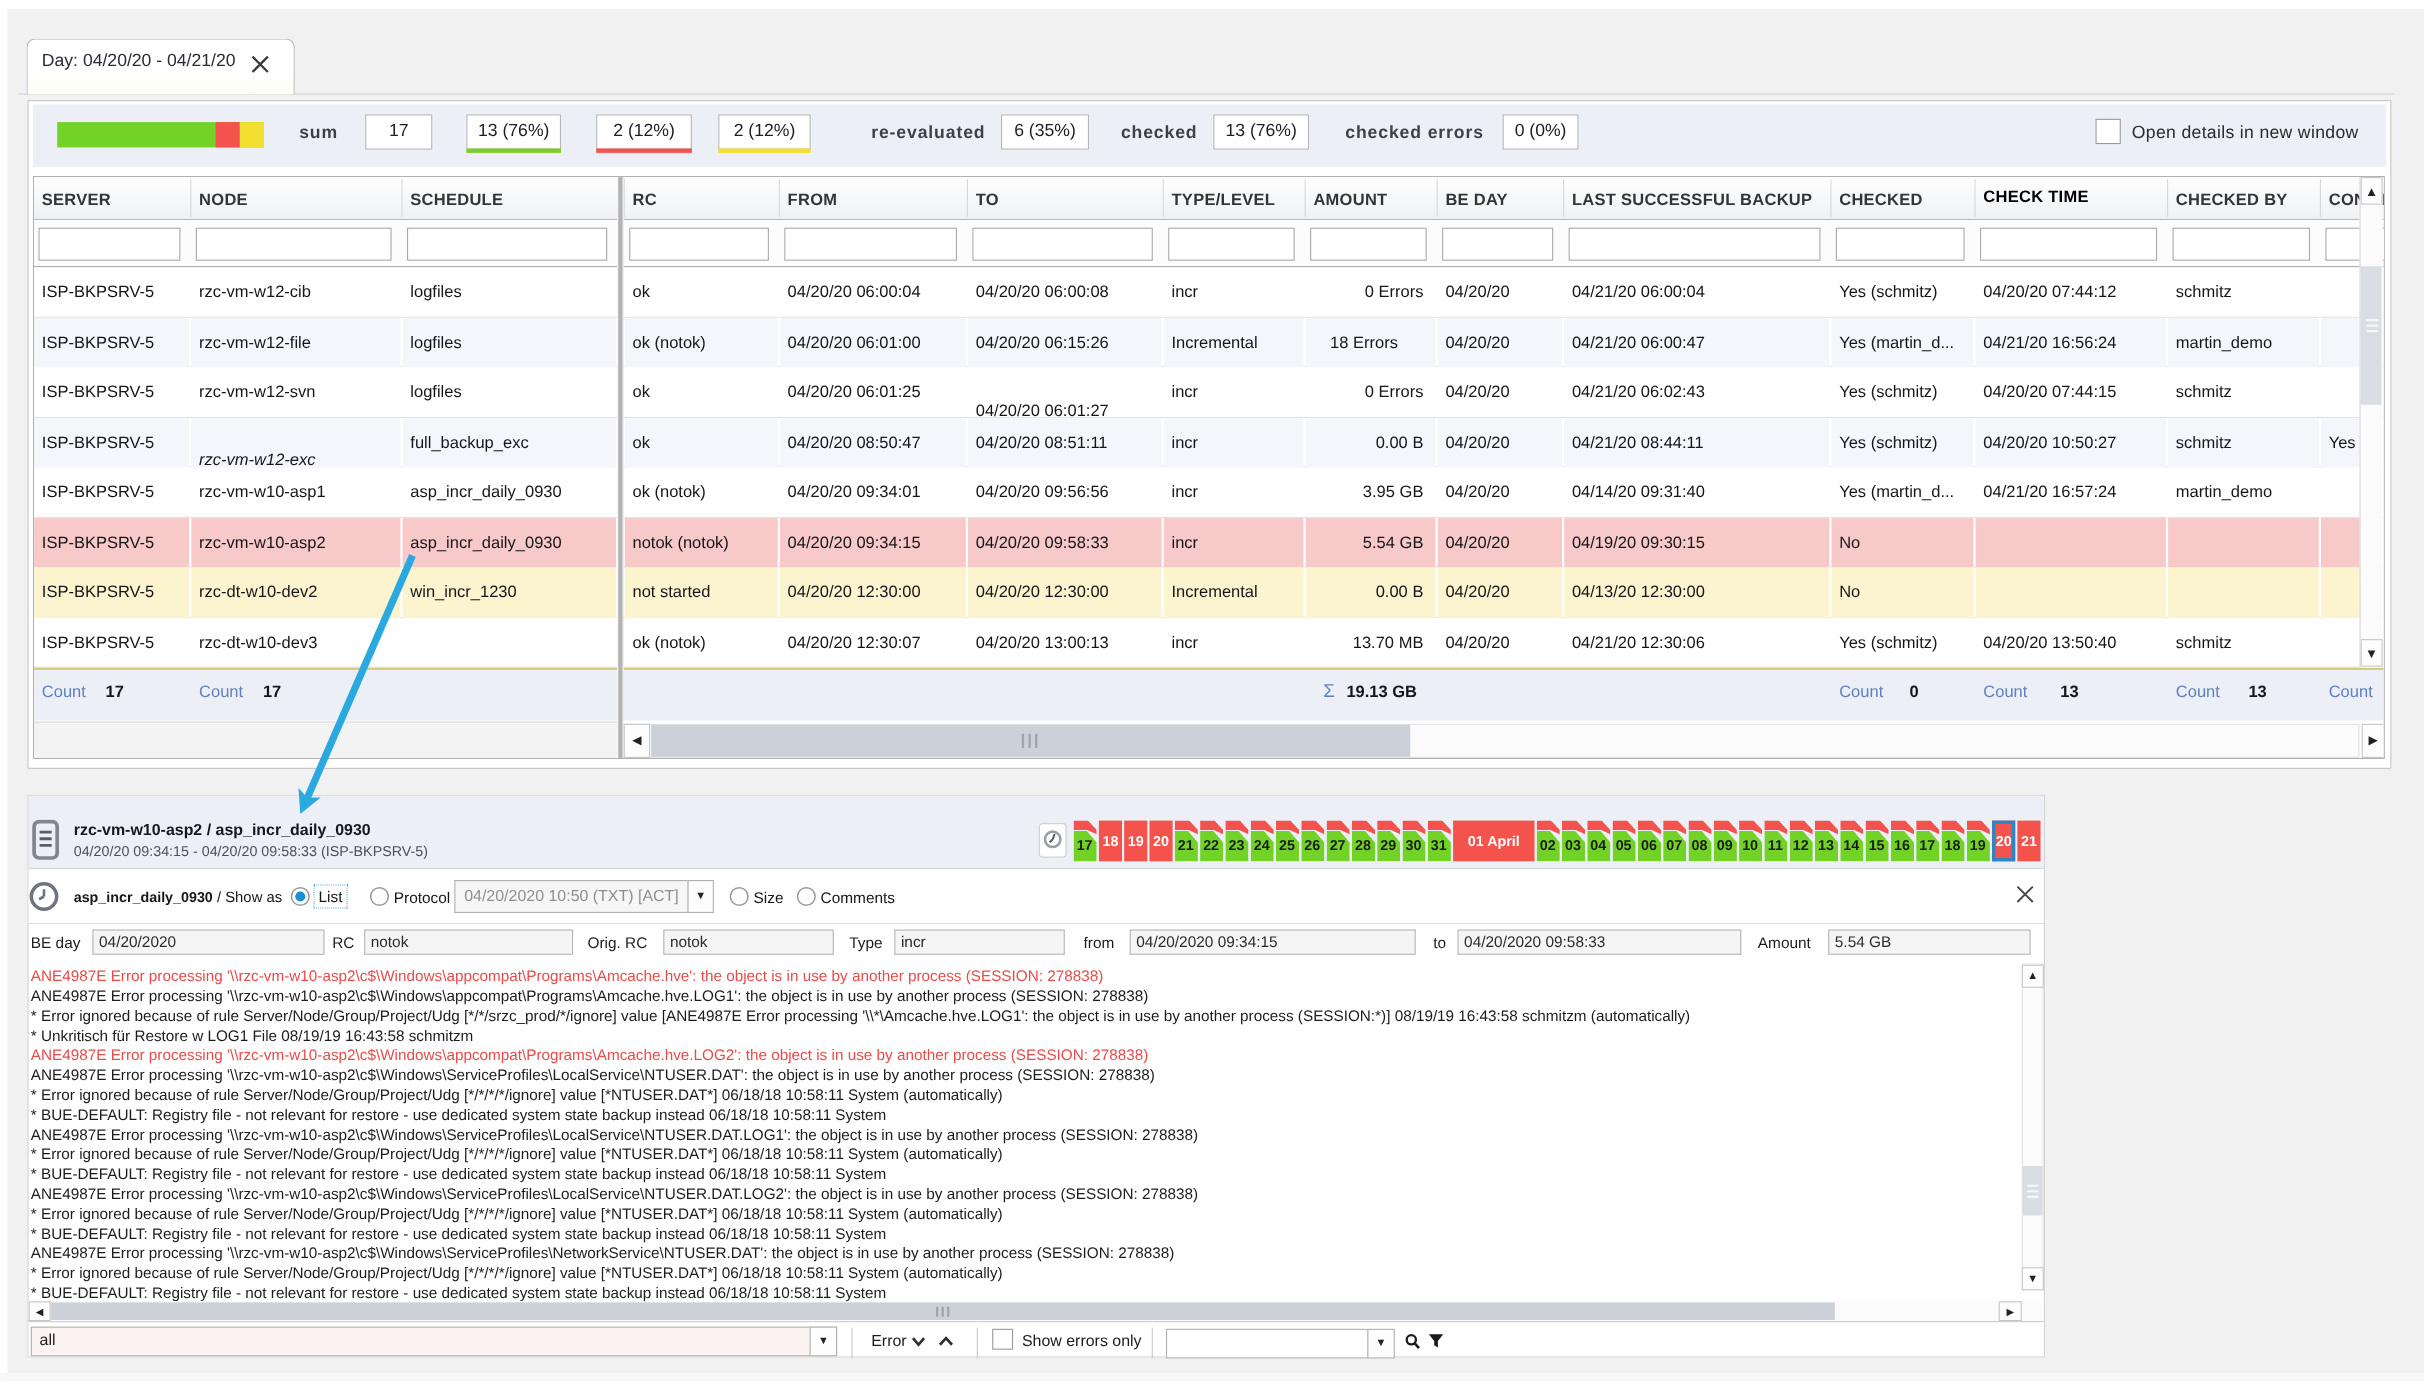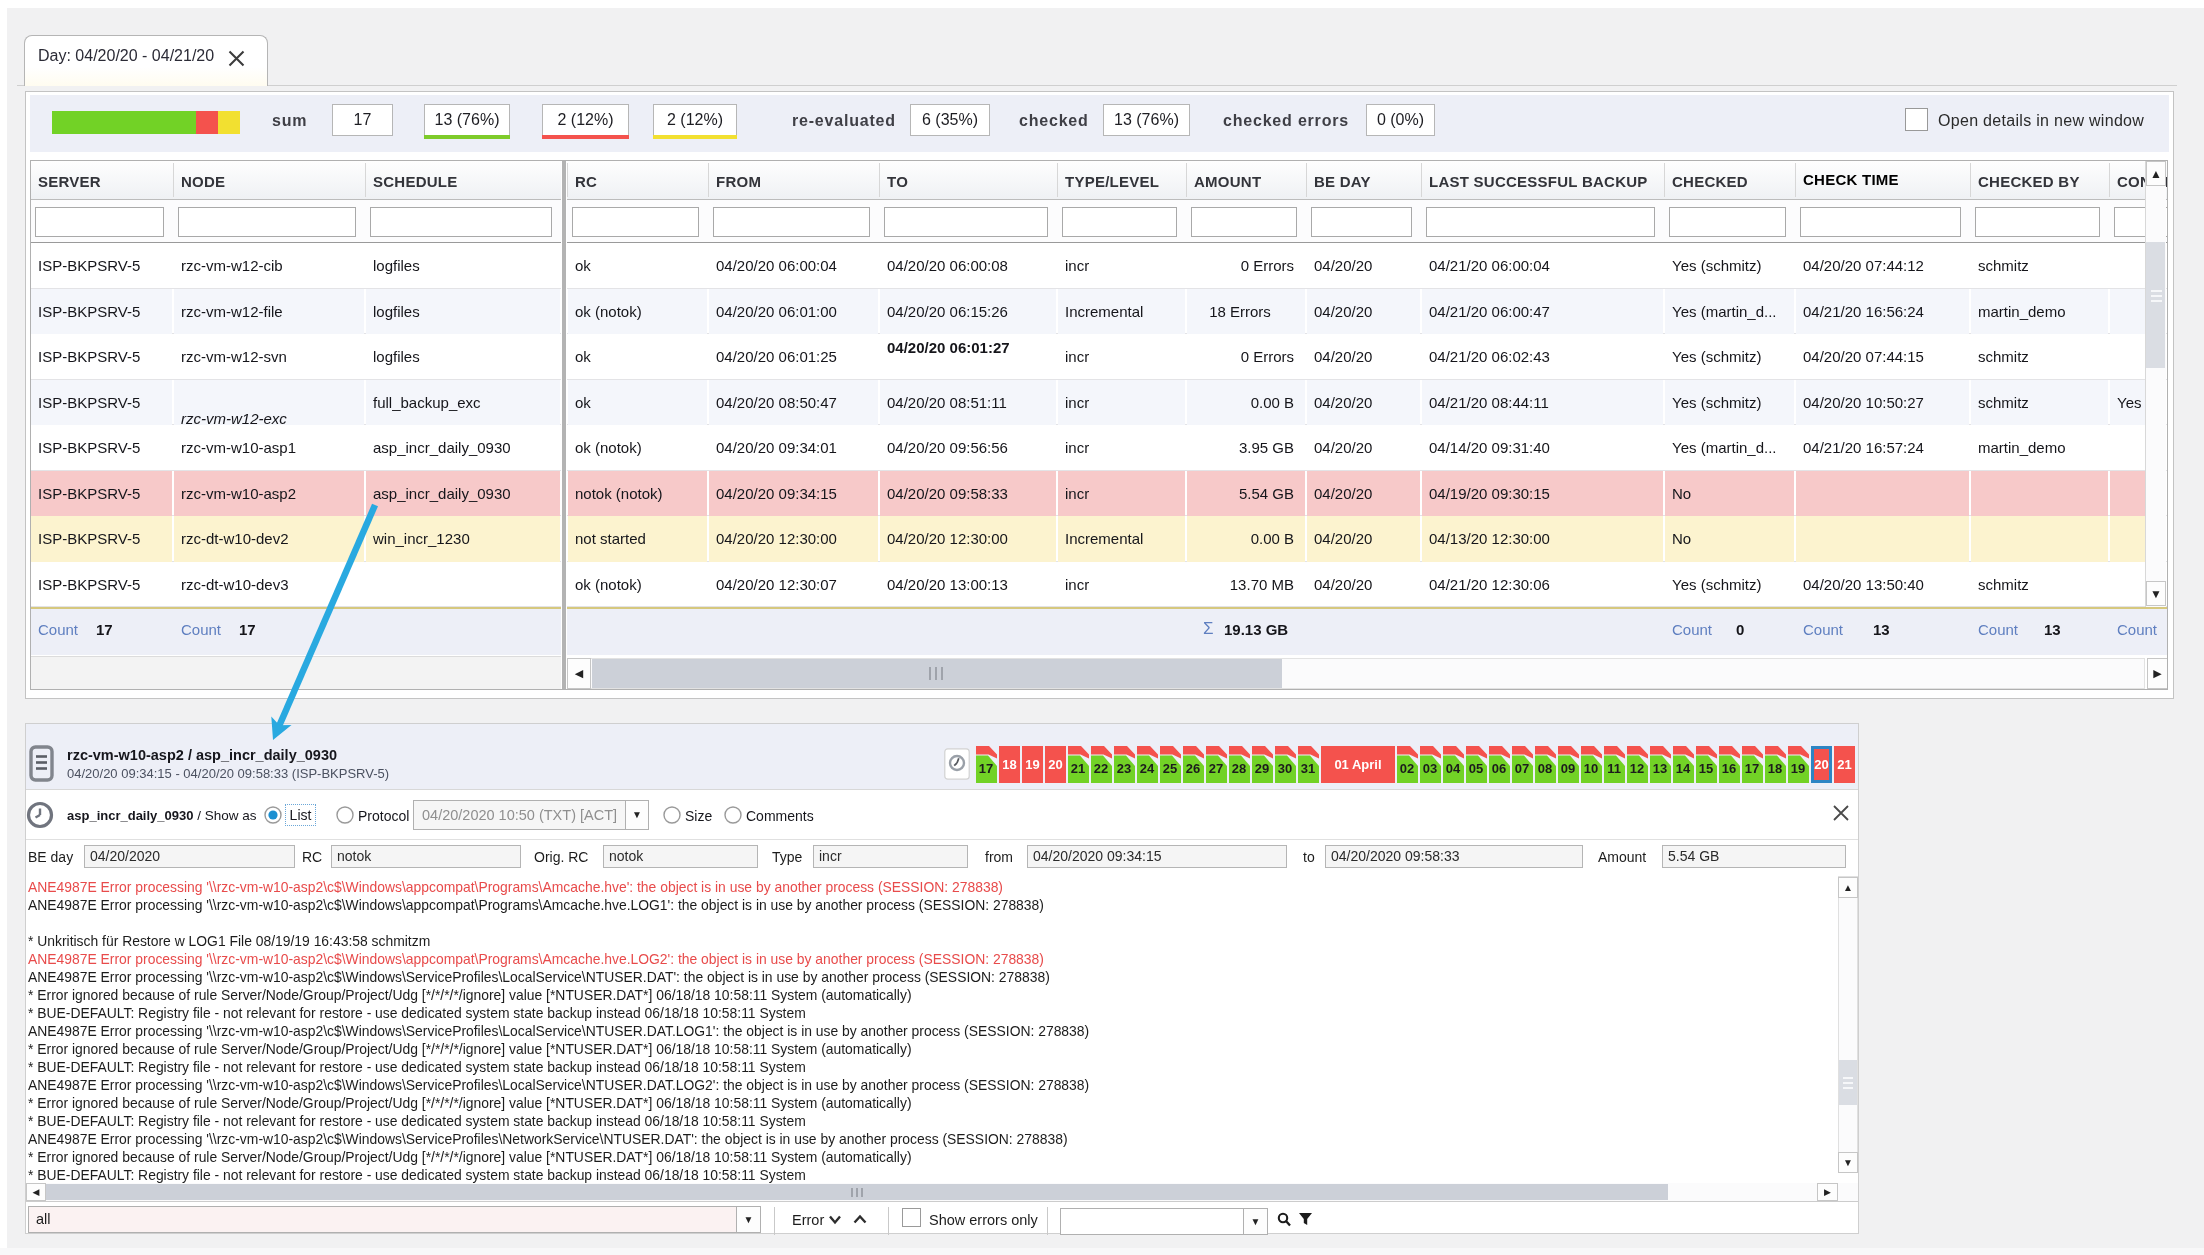--- a/index.html
+++ b/index.html
@@ -138,7 +138,7 @@
 <div class="cell" style="left:334px;top:173.0px;width:196px;height:45.5px;padding-left:8px;">logfiles</div>
 <div class="cell" style="left:536px;top:173.0px;width:141px;height:45.5px;padding-left:8px;">ok</div>
 <div class="cell" style="left:677px;top:173.0px;width:171px;height:45.5px;padding-left:8px;">04/20/20 06:01:25</div>
-<div class="cell" style="left:848px;top:164px;width:178px;height:45.5px;padding-left:8px;font-weight:bold;">04/20/20 06:01:27</div>
+<div class="cell" style="left:848px;top:190px;width:178px;height:45.5px;padding-left:8px;">04/20/20 06:01:27</div>
 <div class="cell" style="left:1026px;top:173.0px;width:129px;height:45.5px;padding-left:8px;">incr</div>
 <div class="cell" style="left:1155px;top:173.0px;width:120px;height:45.5px;text-align:right;padding-right:12px;">0 Errors</div>
 <div class="cell" style="left:1275px;top:173.0px;width:115px;height:45.5px;padding-left:8px;">04/20/20</div>

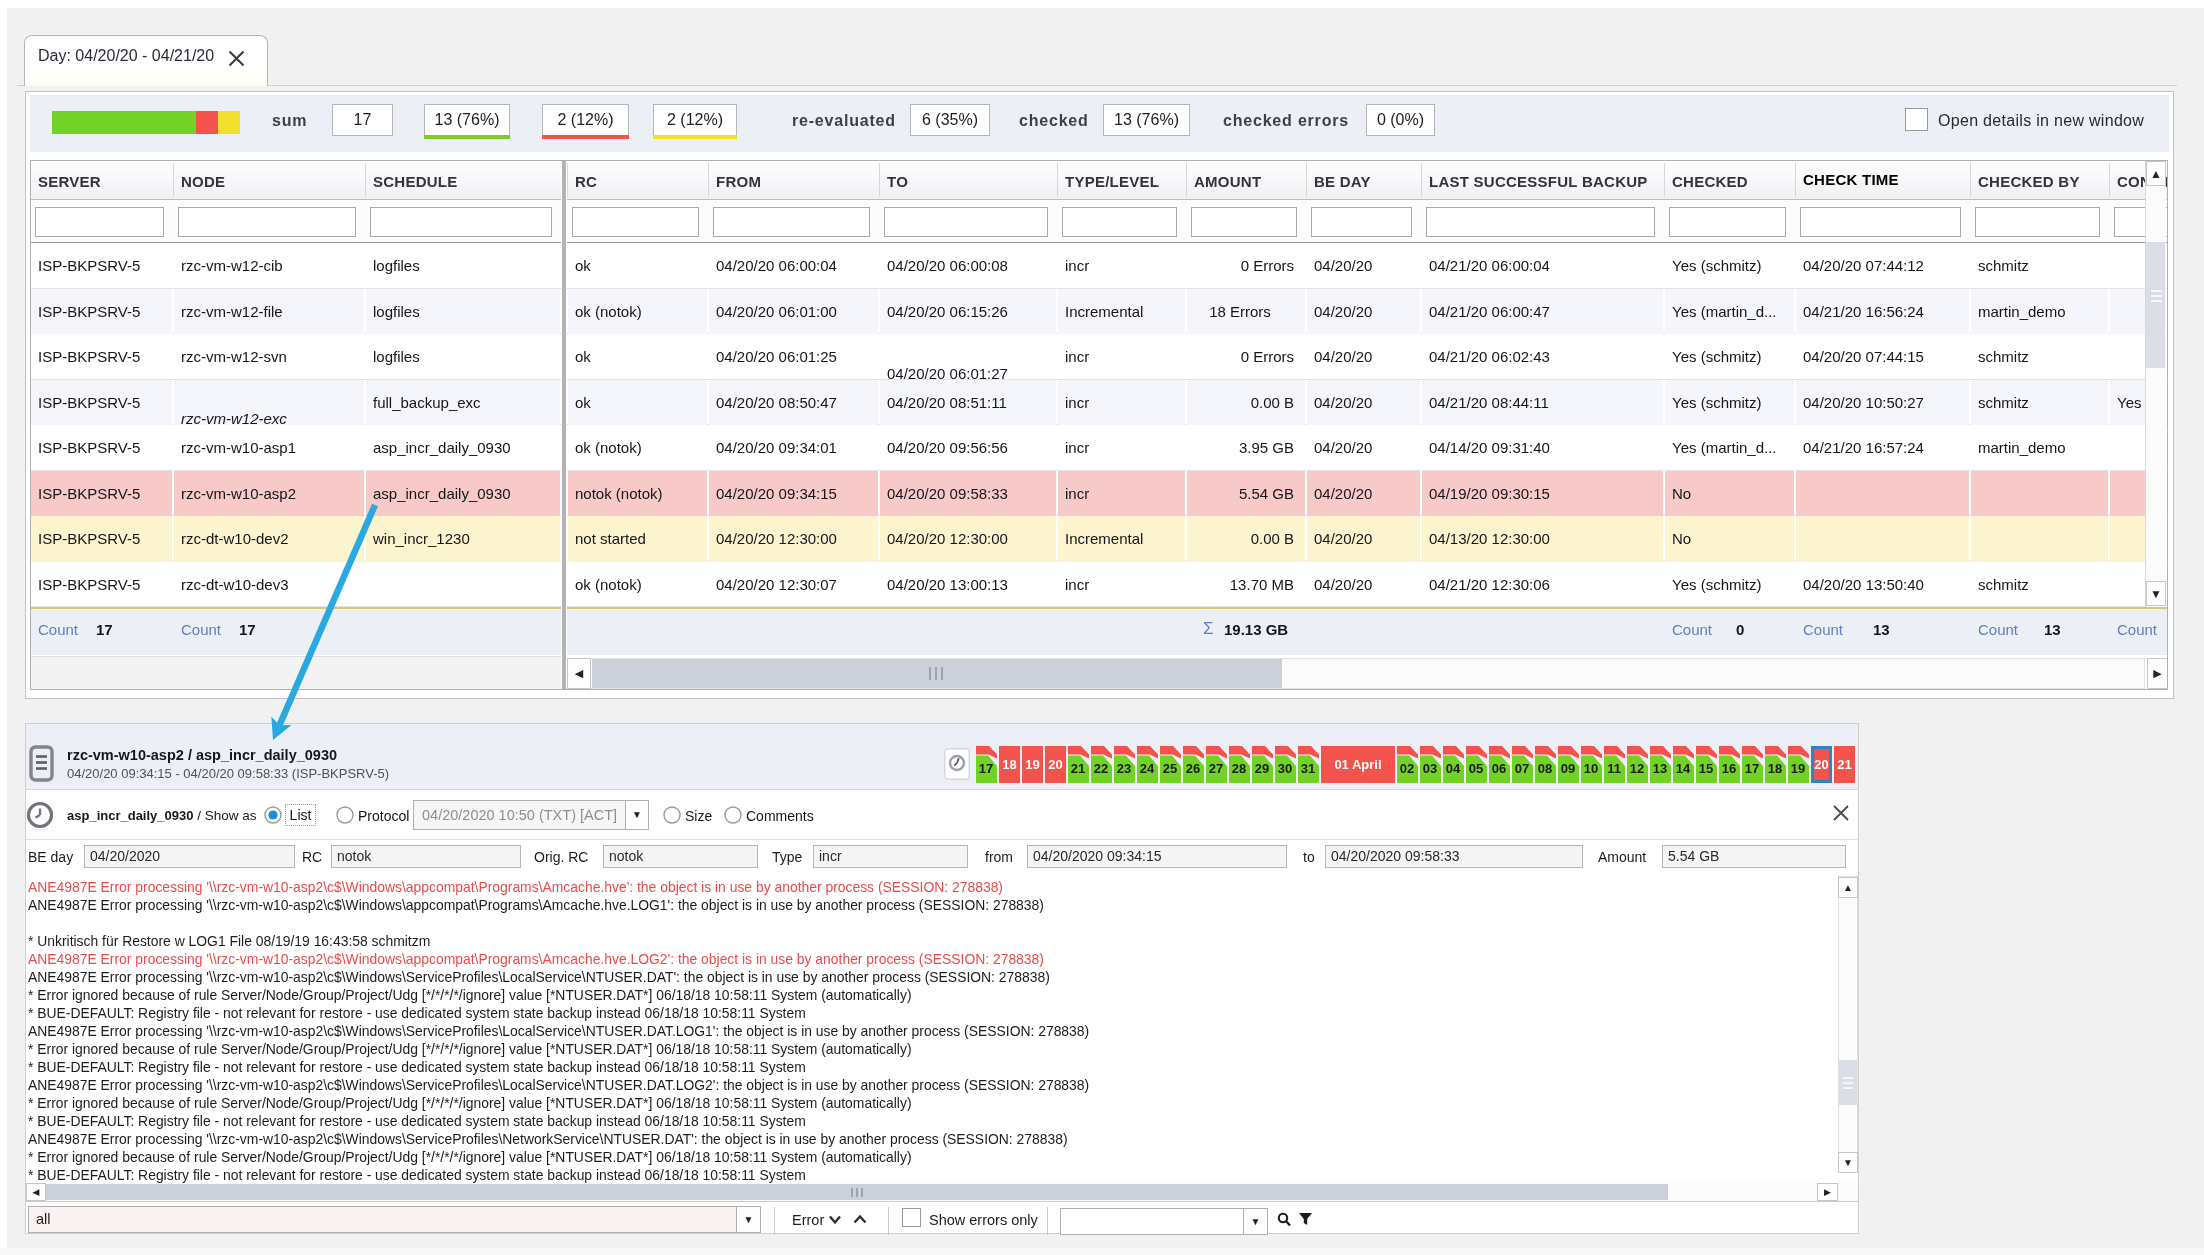--- a/index.html
+++ b/index.html
@@ -509,6 +509,7 @@
 <div style="left:28px;top:878px;width:1800px;height:308px;overflow:hidden;">
     <div class="logline" style="left:0;top:0px;color:#e84b4b;">ANE4987E Error processing '\\rzc-vm-w10-asp2\c$\Windows\appcompat\Programs\Amcache.hve': the object is in use by another process (SESSION: 278838)</div>
     <div class="logline" style="left:0;top:18px;">ANE4987E Error processing '\\rzc-vm-w10-asp2\c$\Windows\appcompat\Programs\Amcache.hve.LOG1': the object is in use by another process (SESSION: 278838)</div>
+    <div class="logline" style="left:0;top:36px;">* Error ignored because of rule Server/Node/Group/Project/Udg [*/*/srzc_prod/*/ignore] value [ANE4987E Error processing '\\*\Amcache.hve.LOG1': the object is in use by another process (SESSION:*)] 08/19/19 16:43:58 schmitzm (automatically)</div>
     <div class="logline" style="left:0;top:54px;">* Unkritisch für Restore w LOG1 File 08/19/19 16:43:58 schmitzm</div>
     <div class="logline" style="left:0;top:72px;color:#e84b4b;">ANE4987E Error processing '\\rzc-vm-w10-asp2\c$\Windows\appcompat\Programs\Amcache.hve.LOG2': the object is in use by another process (SESSION: 278838)</div>
     <div class="logline" style="left:0;top:90px;">ANE4987E Error processing '\\rzc-vm-w10-asp2\c$\Windows\ServiceProfiles\LocalService\NTUSER.DAT': the object is in use by another process (SESSION: 278838)</div>

